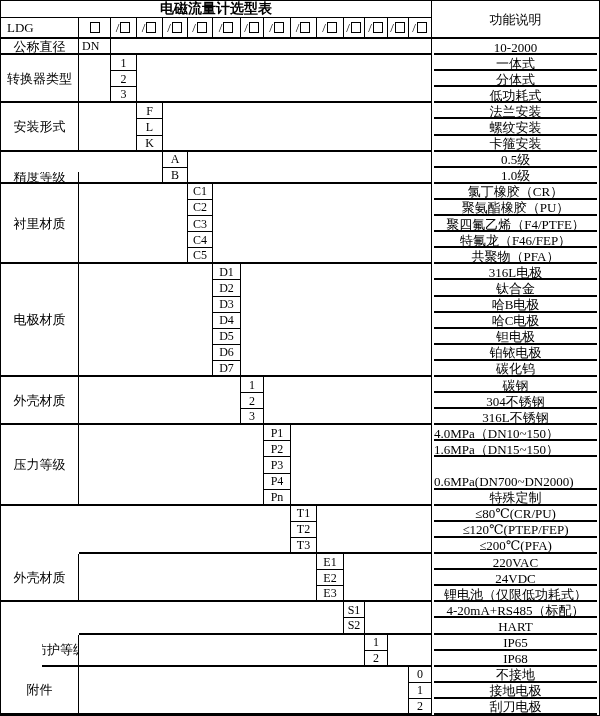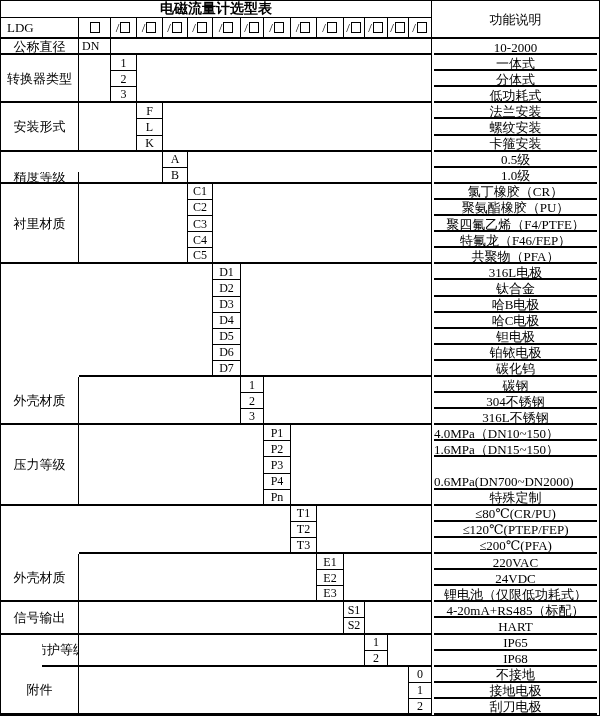--- a/index.html
+++ b/index.html
@@ -98,6 +98,7 @@
       <div class="cell code-cell gsep" style="grid-area: 16 / 6;">C5</div>
       <div class="cell desc-cell" style="grid-area: 16 / 16;">共聚物（PFA）</div>
       <div class="cell gsep" style="grid-area: 12 / 7 / 17 / 16;"></div>
+      <div class="cell gsep" style="grid-area: 17 / 1 / 24;">电极材质</div>
       <div class="cell gsep" style="grid-area: 17 / 2 / 24 / 7;"></div>
       <div class="cell code-cell" style="grid-area: 17 / 7;">D1</div>
       <div class="cell desc-cell" style="grid-area: 17 / 16;">316L电极</div>

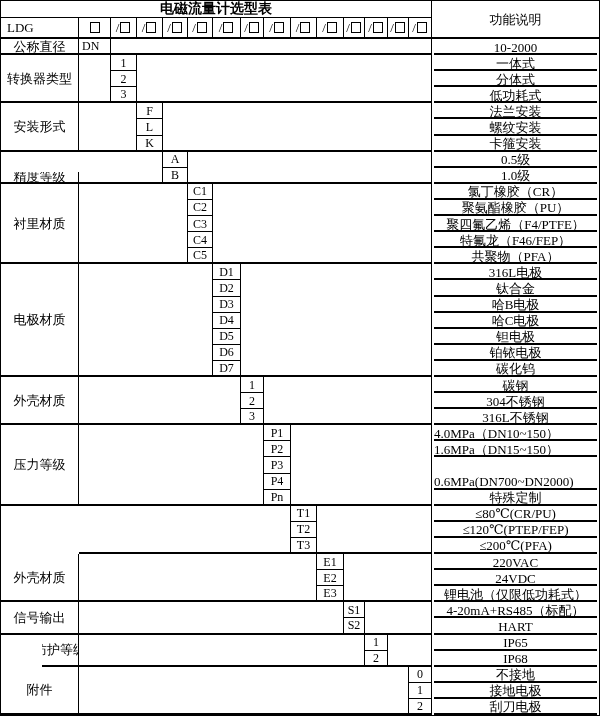--- a/index.html
+++ b/index.html
@@ -153,7 +153,6 @@
       <div class="cell code-cell gsep" style="grid-area: 37 / 11;">E3</div>
       <div class="cell desc-cell" style="grid-area: 37 / 16;">锂电池（仅限低功耗式）</div>
       <div class="cell gsep" style="grid-area: 35 / 12 / 38 / 16;"></div>
-      <div class="cell gsep" style="grid-area: 38 / 1 / 40;">信号输出</div>
       <div class="cell gsep" style="grid-area: 38 / 2 / 40 / 12;"></div>
       <div class="cell code-cell" style="grid-area: 38 / 12;">S1</div>
       <div class="cell desc-cell" style="grid-area: 38 / 16;">4-20mA+RS485（标配）</div>

